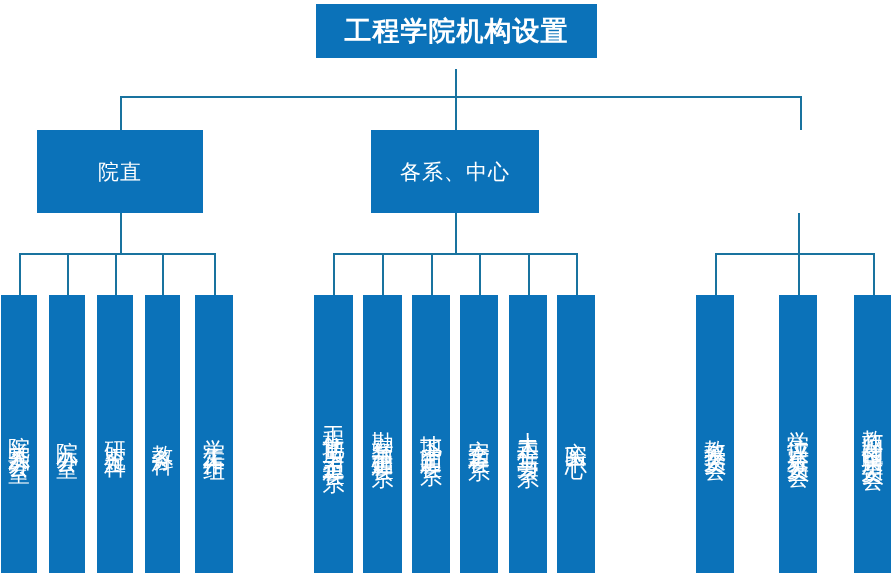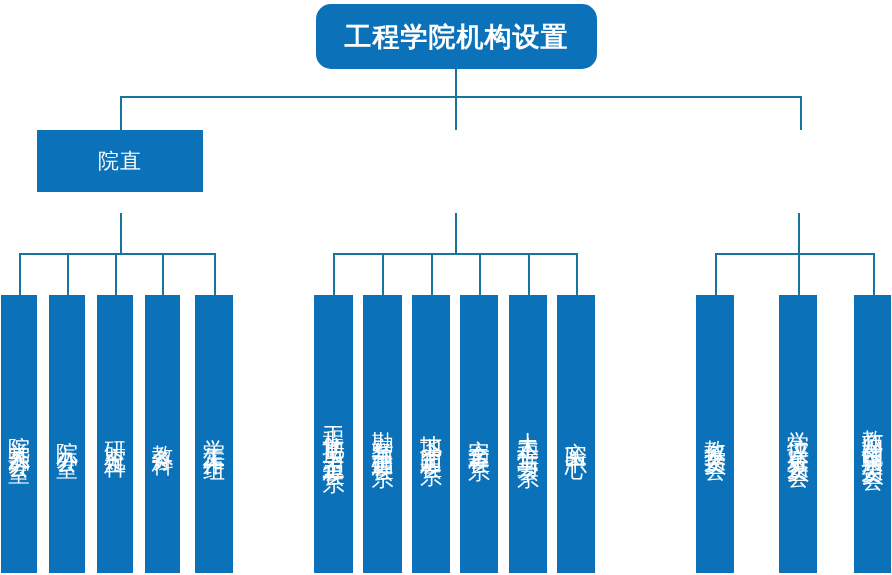--- a/index.html
+++ b/index.html
@@ -28,8 +28,8 @@
     text-align: center;
   }
   .title-node {
-    left: 316px; top: 4px; width: 281px; height: 65px;
-    font-size: 27px; font-weight: bold; letter-spacing: 1px; border-radius: 15px;
+    left: 316px; top: 4px; width: 281px; height: 54px;
+    font-size: 27px; font-weight: bold; letter-spacing: 1px;
   }
   .group-node {
     top: 130px; height: 62px;

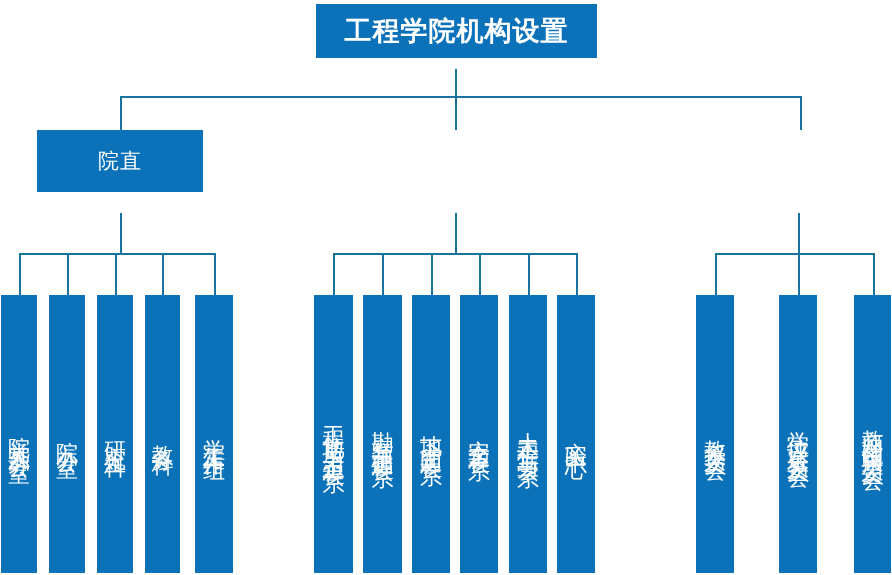--- a/index.html
+++ b/index.html
@@ -32,7 +32,7 @@
     font-size: 27px; font-weight: bold; letter-spacing: 1px;
   }
   .group-node {
-    top: 130px; height: 62px;
+    top: 130px; height: 83px;
     font-size: 21px; letter-spacing: 1px;
   }
   .group-1 { left: 37px;  width: 166px; }

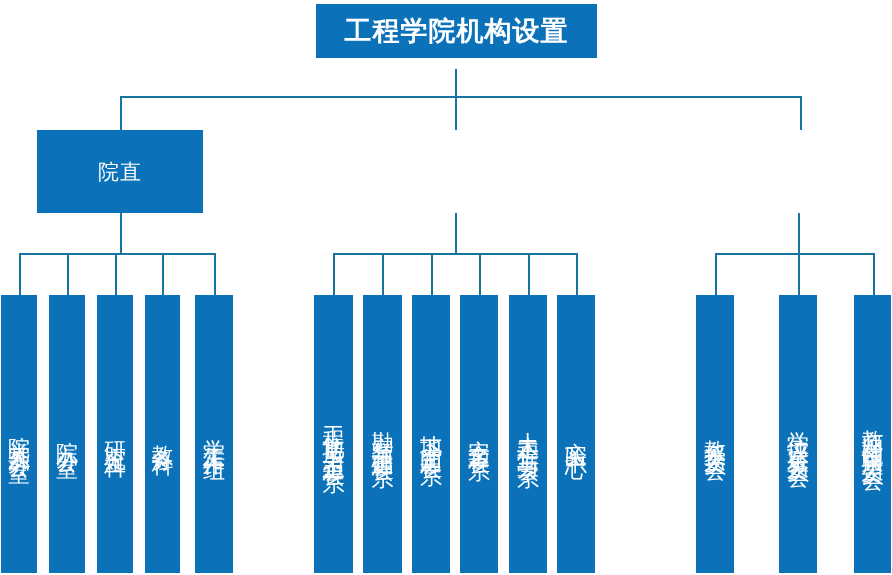--- a/index.html
+++ b/index.html
@@ -64,6 +64,7 @@
   <div class="vline" style="left:800px; top:96px;  height:34px;"></div>
 
   <div class="node group-node group-1">院直</div>
+  <div class="node group-node group-2">各系、中心</div>
 
   <div class="vline" style="left:120px; top:213px; height:40px;"></div>
   <div class="hline" style="left:19px;  top:253px; width:196px;"></div>

